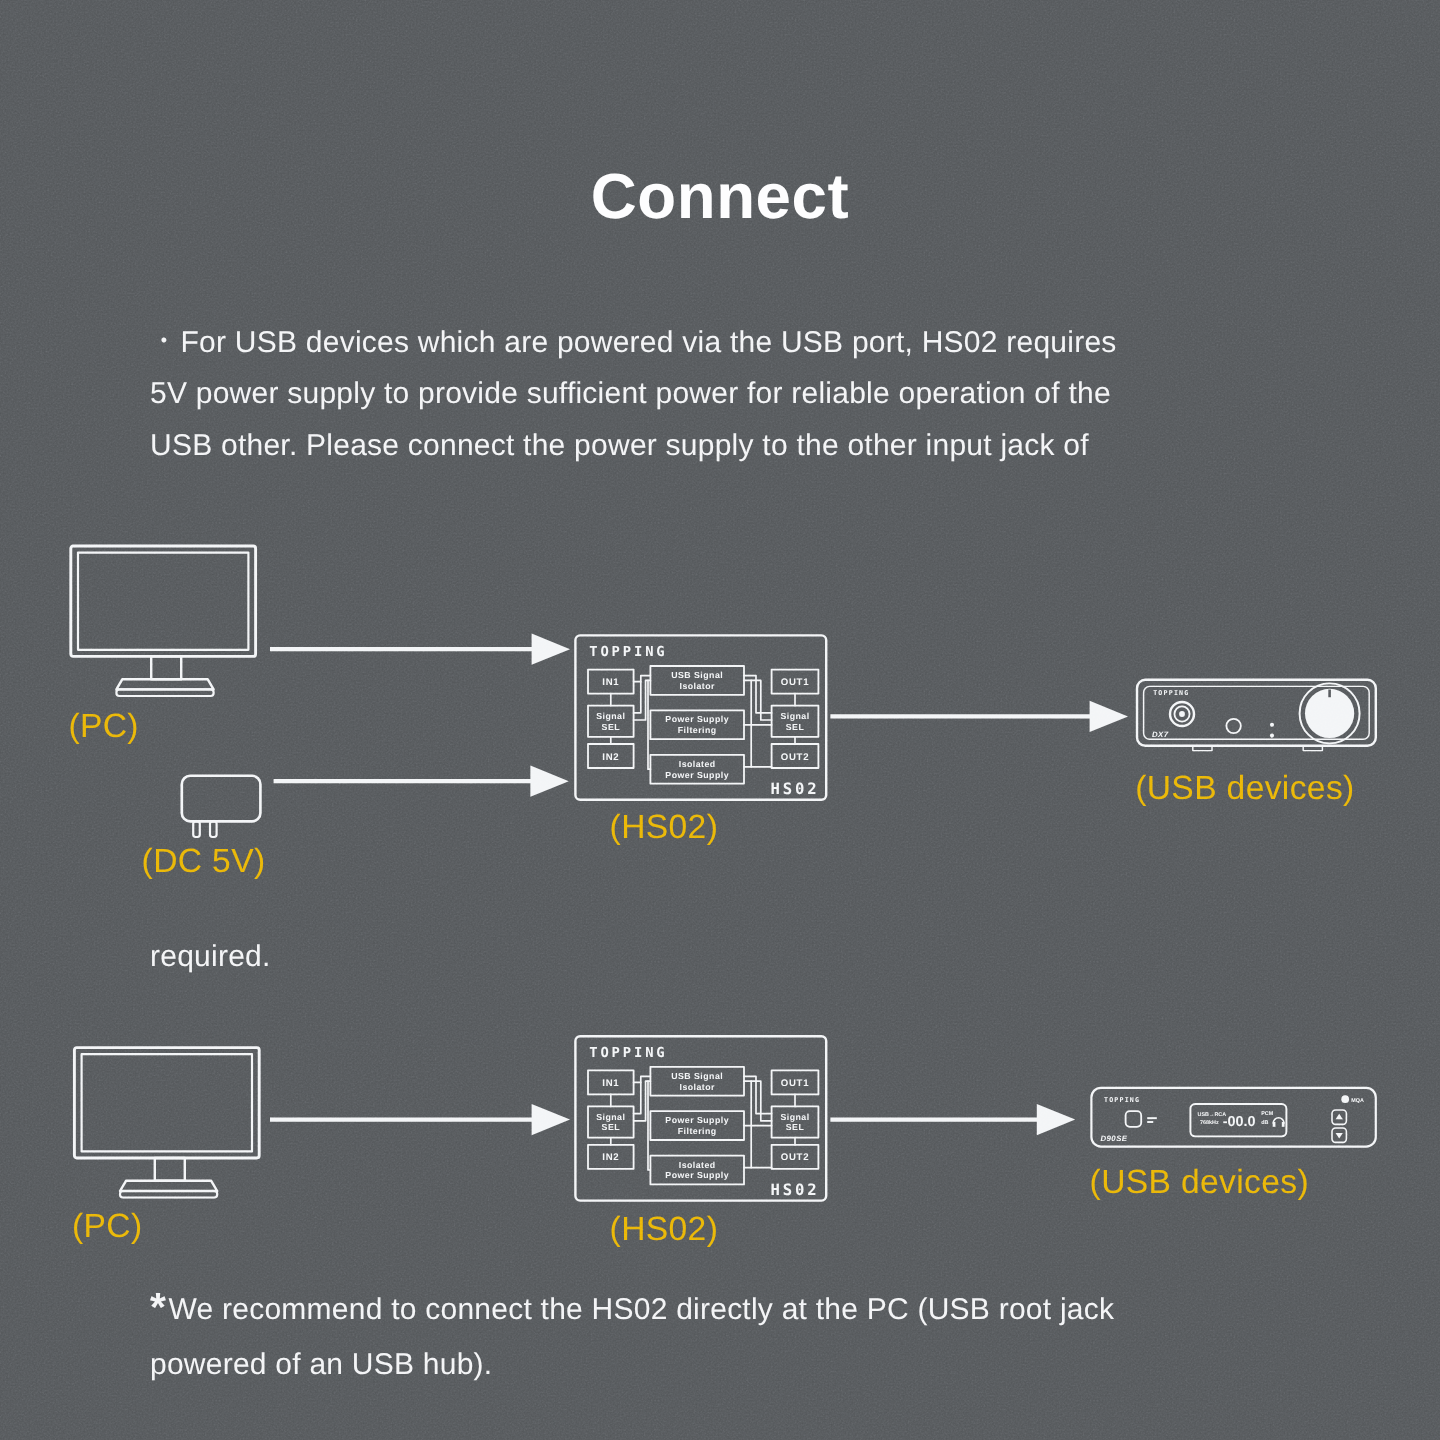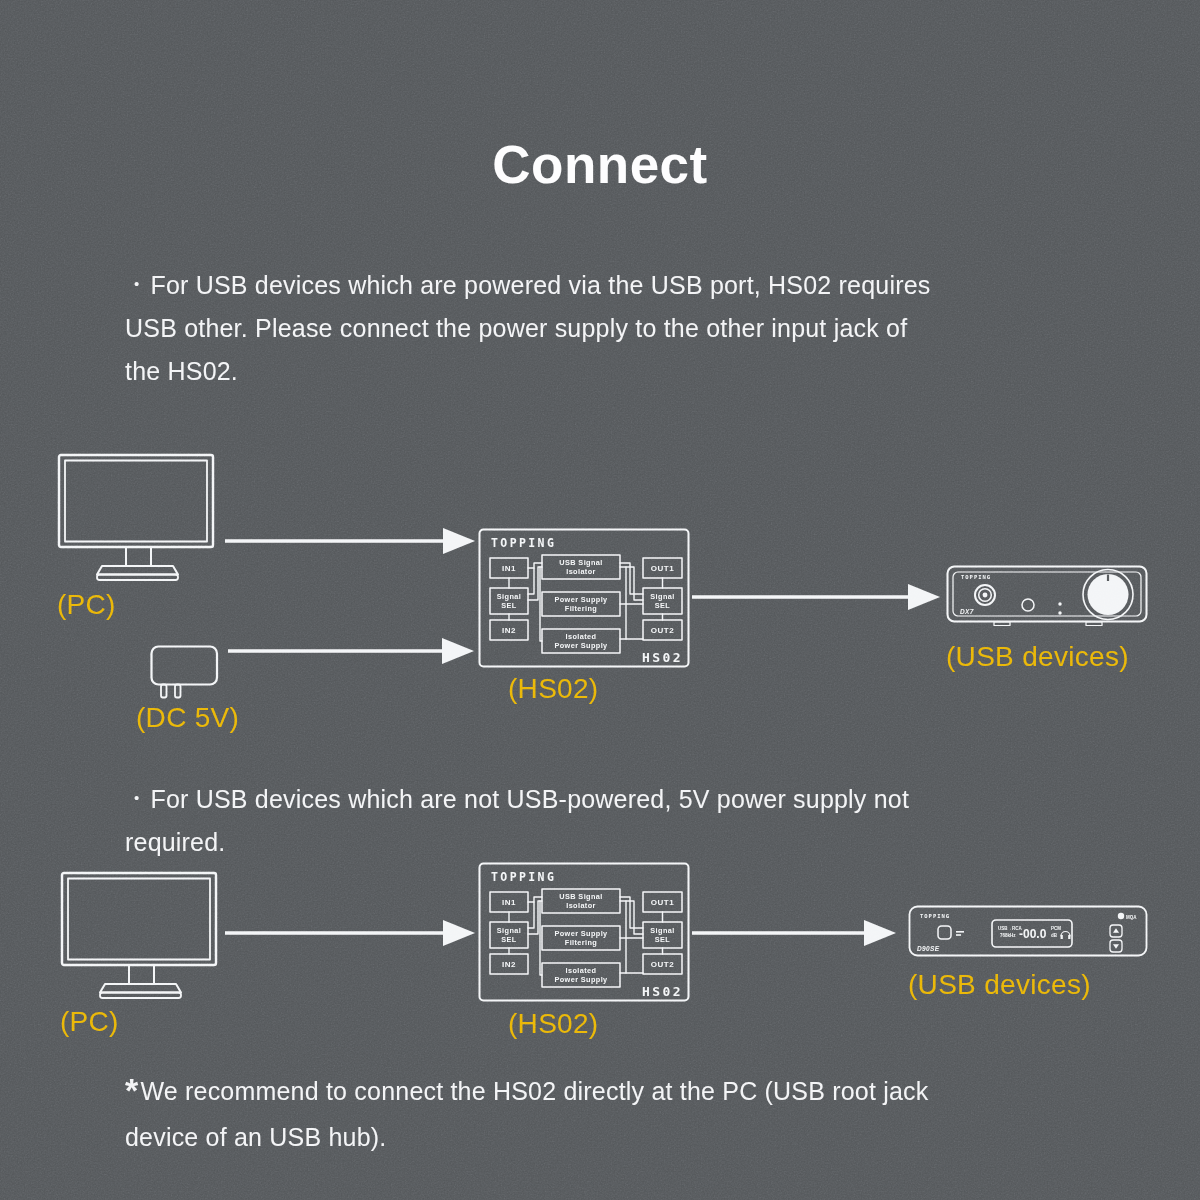--- a/index.html
+++ b/index.html
@@ -42,6 +42,7 @@
 
   <div class="para" style="left:113px; top:262px;">
     <div><span class="bullet">•</span><span>For USB devices which are powered via the USB port, HS02 requires</span></div>
+    <div>5V power supply to provide sufficient power for reliable operation of the</div>
     <div>USB other. Please connect the power supply to the other input jack of</div>
     <div>the HS02.</div>
   </div>

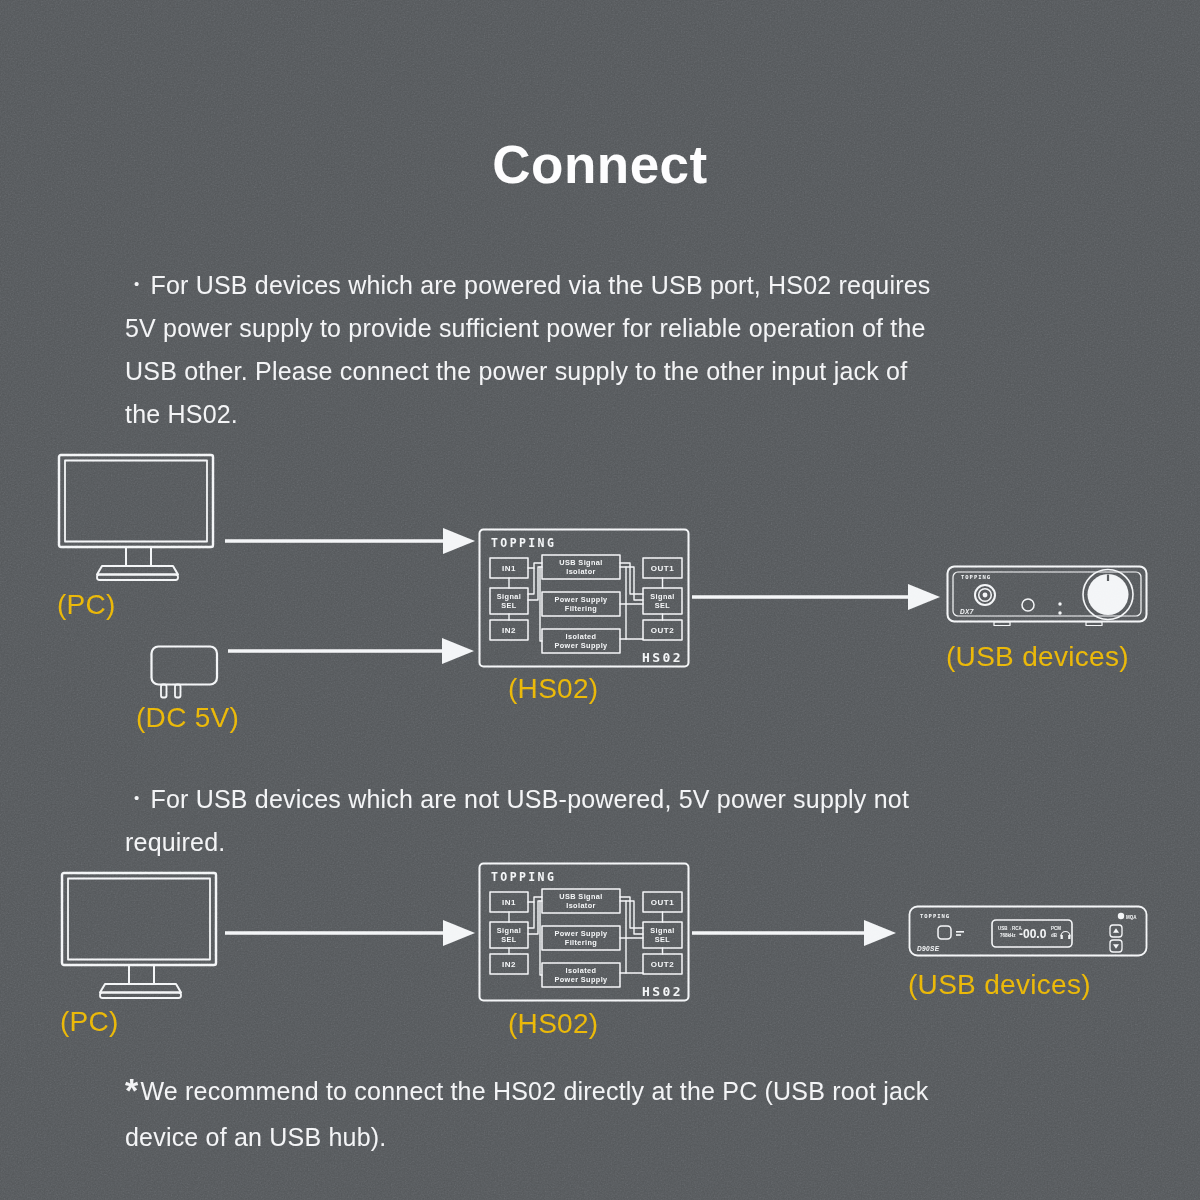--- a/index.html
+++ b/index.html
@@ -44,7 +44,6 @@
     <div><span class="bullet">•</span><span>For USB devices which are powered via the USB port, HS02 requires</span></div>
     <div>5V power supply to provide sufficient power for reliable operation of the</div>
     <div>USB other. Please connect the power supply to the other input jack of</div>
-    <div>the HS02.</div>
   </div>
 
   <svg class="abs" style="left:57px; top:453px;" width="160" height="128" viewBox="0 0 160 128">

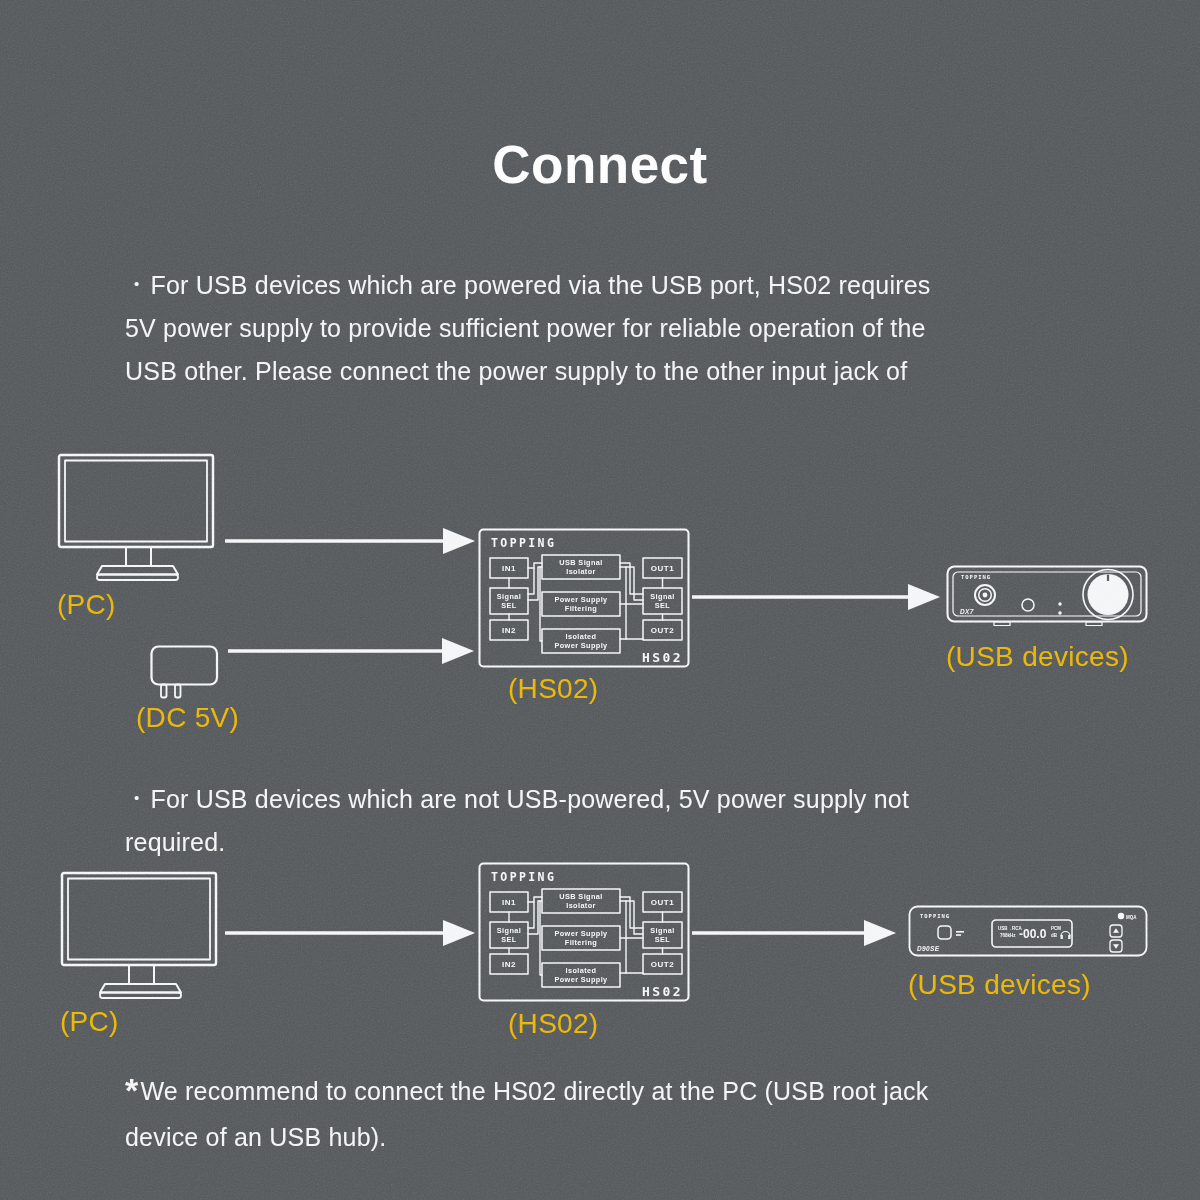--- a/index.html
+++ b/index.html
@@ -65,7 +65,7 @@
     <rect class="stroke" stroke-width="1.8" x="11" y="39.5" width="5.5" height="13" rx="2"></rect>
     <rect class="stroke" stroke-width="1.8" x="25" y="39.5" width="5.5" height="13" rx="2"></rect>
   </svg>
-  <div class="cap" style="left:136px; top:702px; width:120px;">(DC 5V)</div>
+  <div class="cap" style="left:118px; top:702px; width:120px;">(DC 5V)</div>
 
   <svg class="abs" style="left:228px; top:636px;" width="246" height="30">
     <line class="stroke" stroke-width="3.5" x1="0" y1="15" x2="217" y2="15"></line>

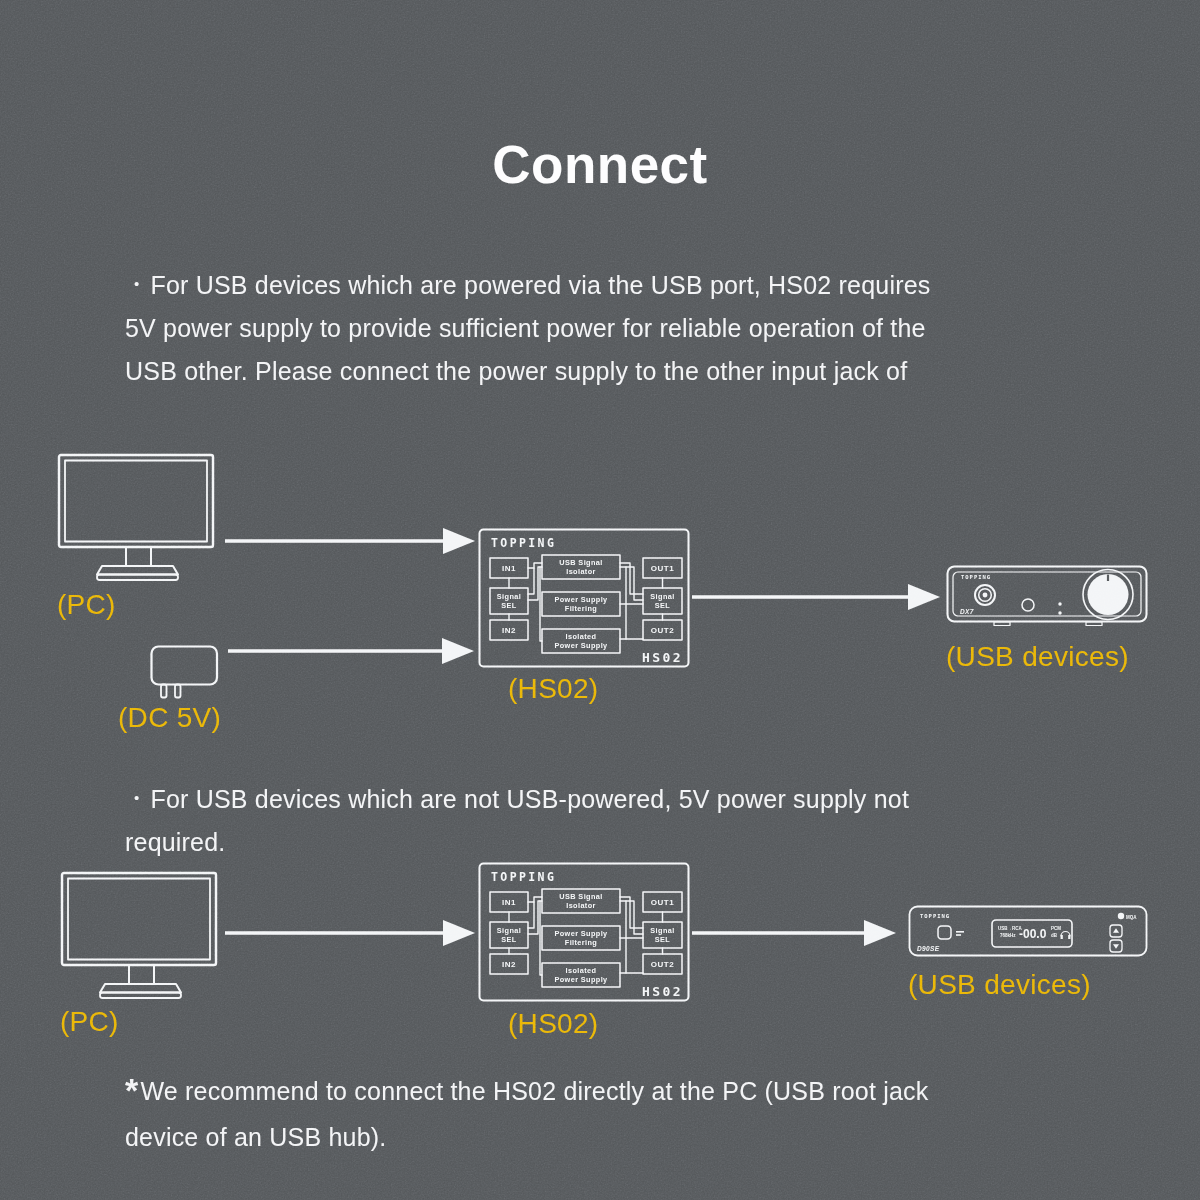--- a/index.html
+++ b/index.html
@@ -150,7 +150,6 @@
   <div class="cap" style="left:946px; top:641px; width:210px;">(USB devices)</div>
 
   <div class="para" style="left:113px; top:776px;">
-    <div><span class="bullet">•</span><span>For USB devices which are not USB-powered, 5V power supply not</span></div>
     <div>required.</div>
   </div>
 

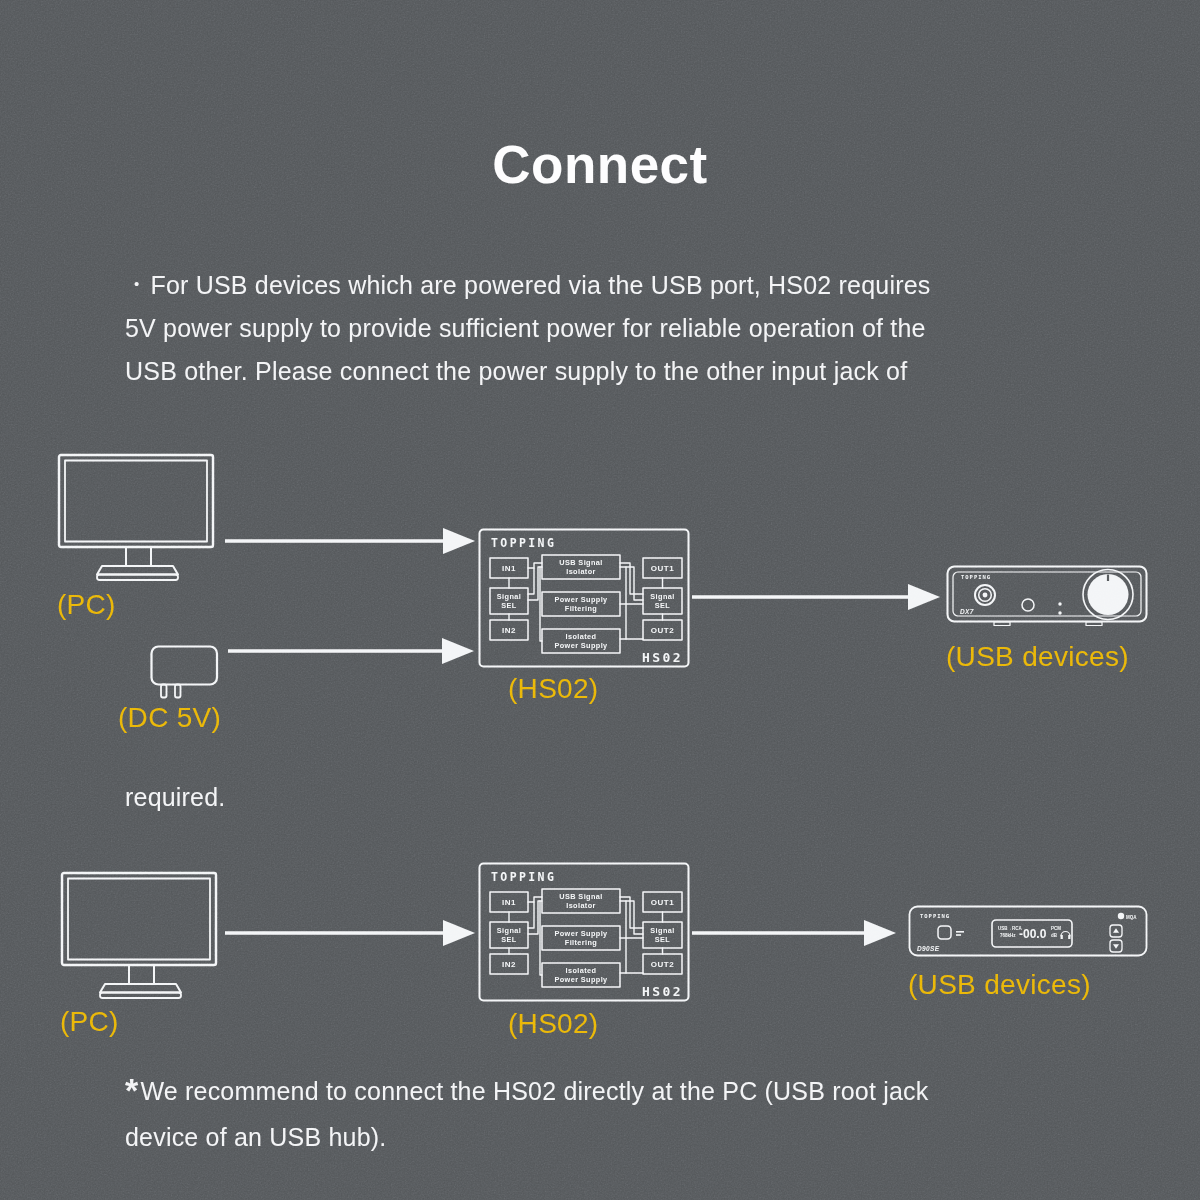--- a/index.html
+++ b/index.html
@@ -258,7 +258,7 @@
 
   <div class="para" style="left:113px; top:1068px; line-height:46px;">
     <div><span class="aster">*</span><span>We recommend to connect the HS02 directly at the PC (USB root jack</span></div>
-    <div>device of an USB hub).</div>
+    <div>powered of an USB hub).</div>
   </div>
 
   <svg class="grain" width="1200" height="1200">

